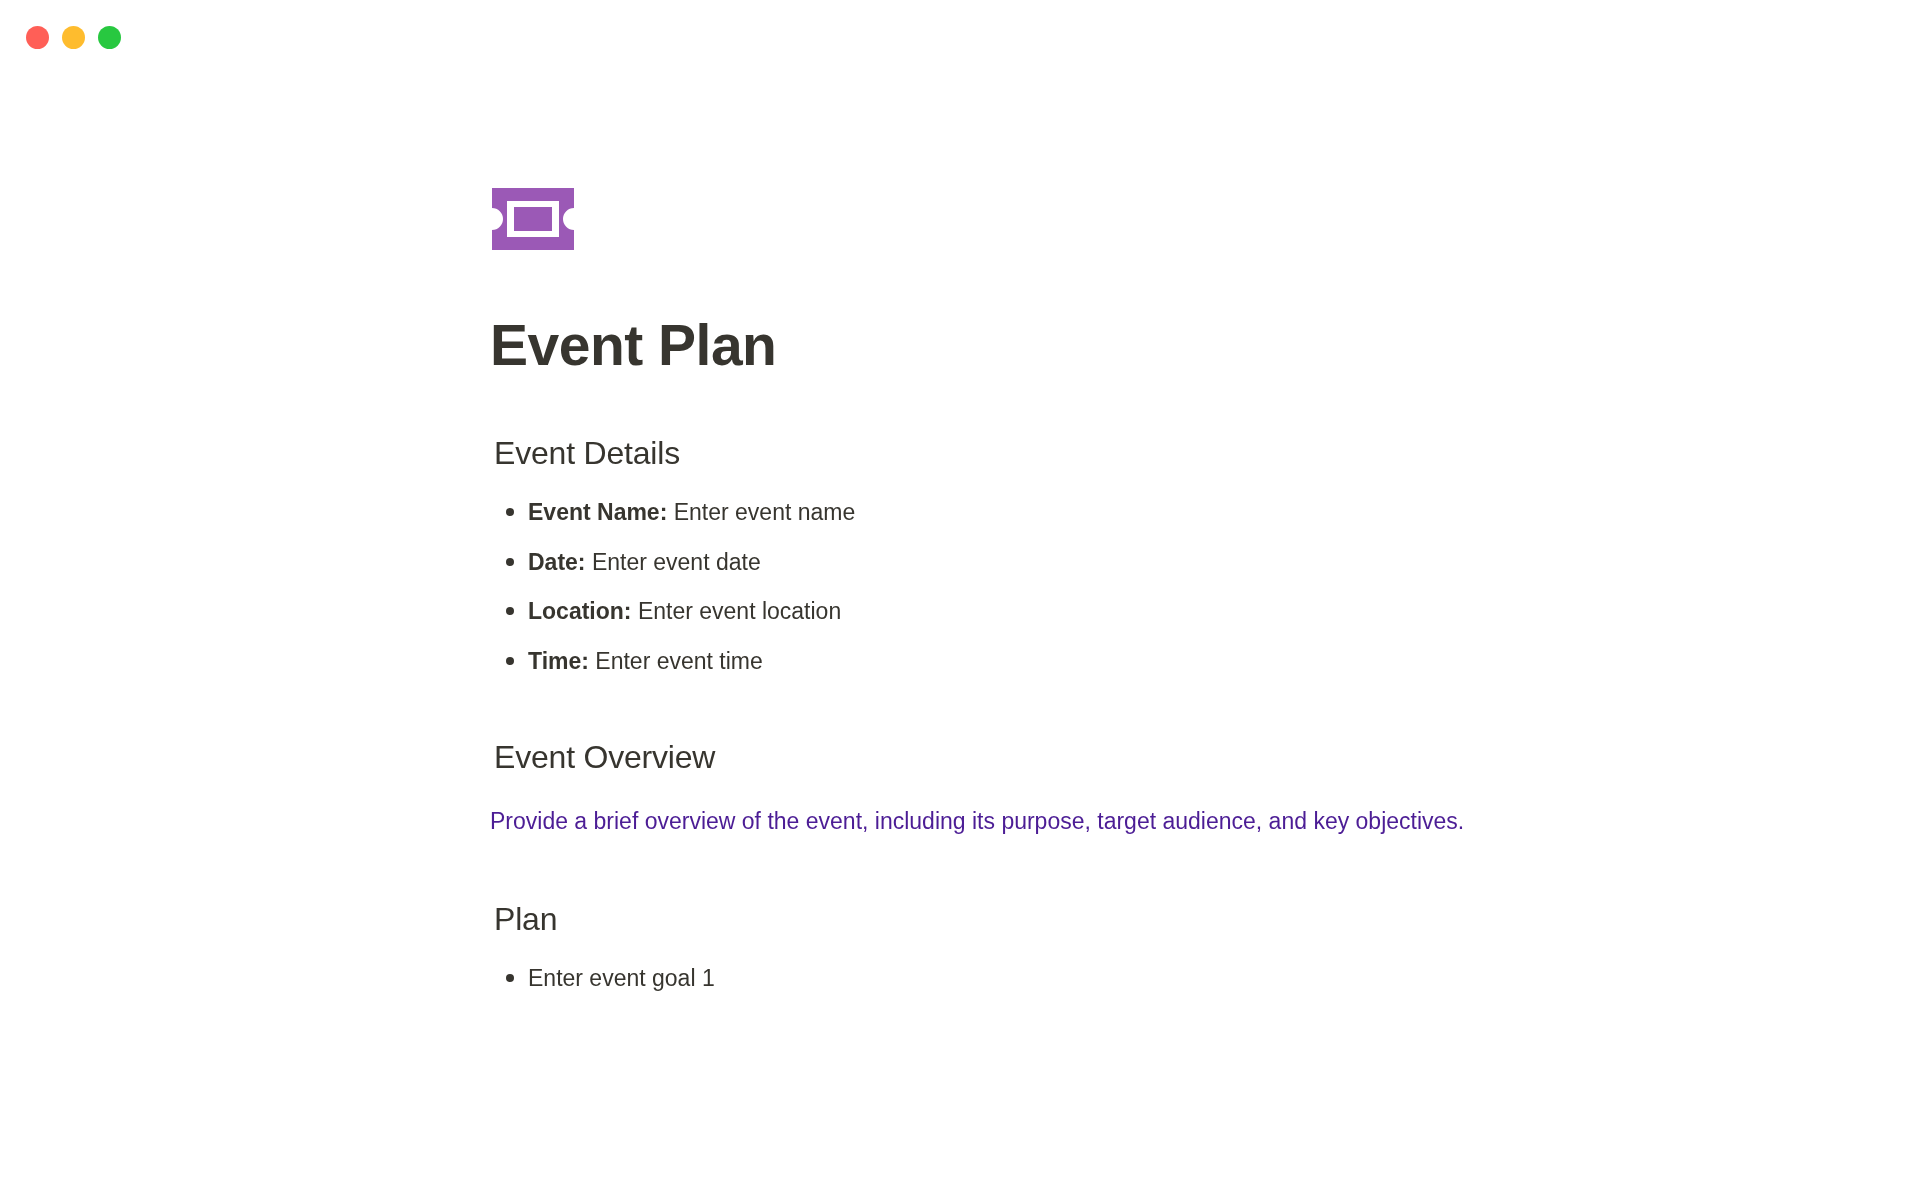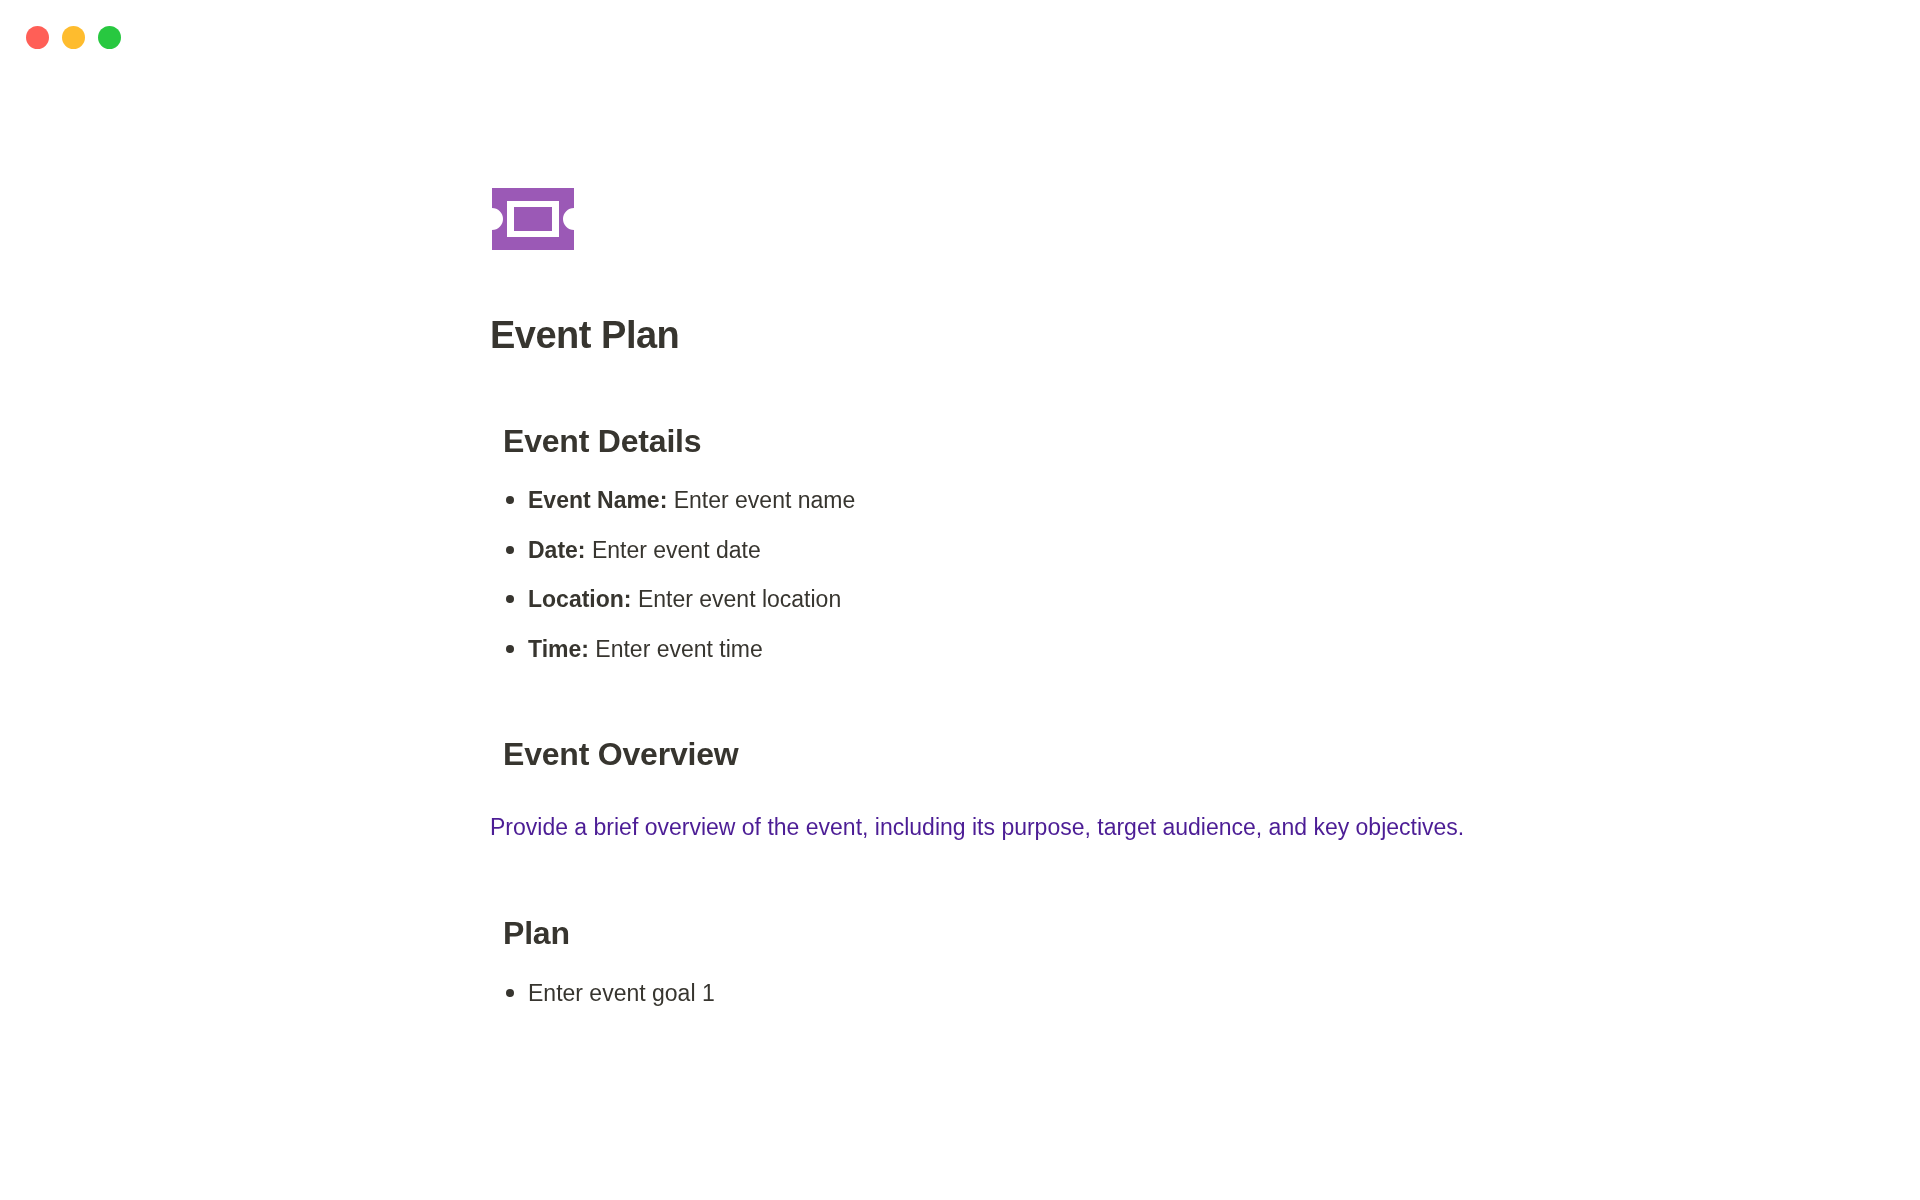--- a/index.html
+++ b/index.html
@@ -60,7 +60,7 @@
   .doc-title {
     margin: 0;
     padding-top: 62px;
-    font-size: 38px;
+    font-size: 57px;
     line-height: 1.12;
     font-weight: 700;
     color: #37352f;

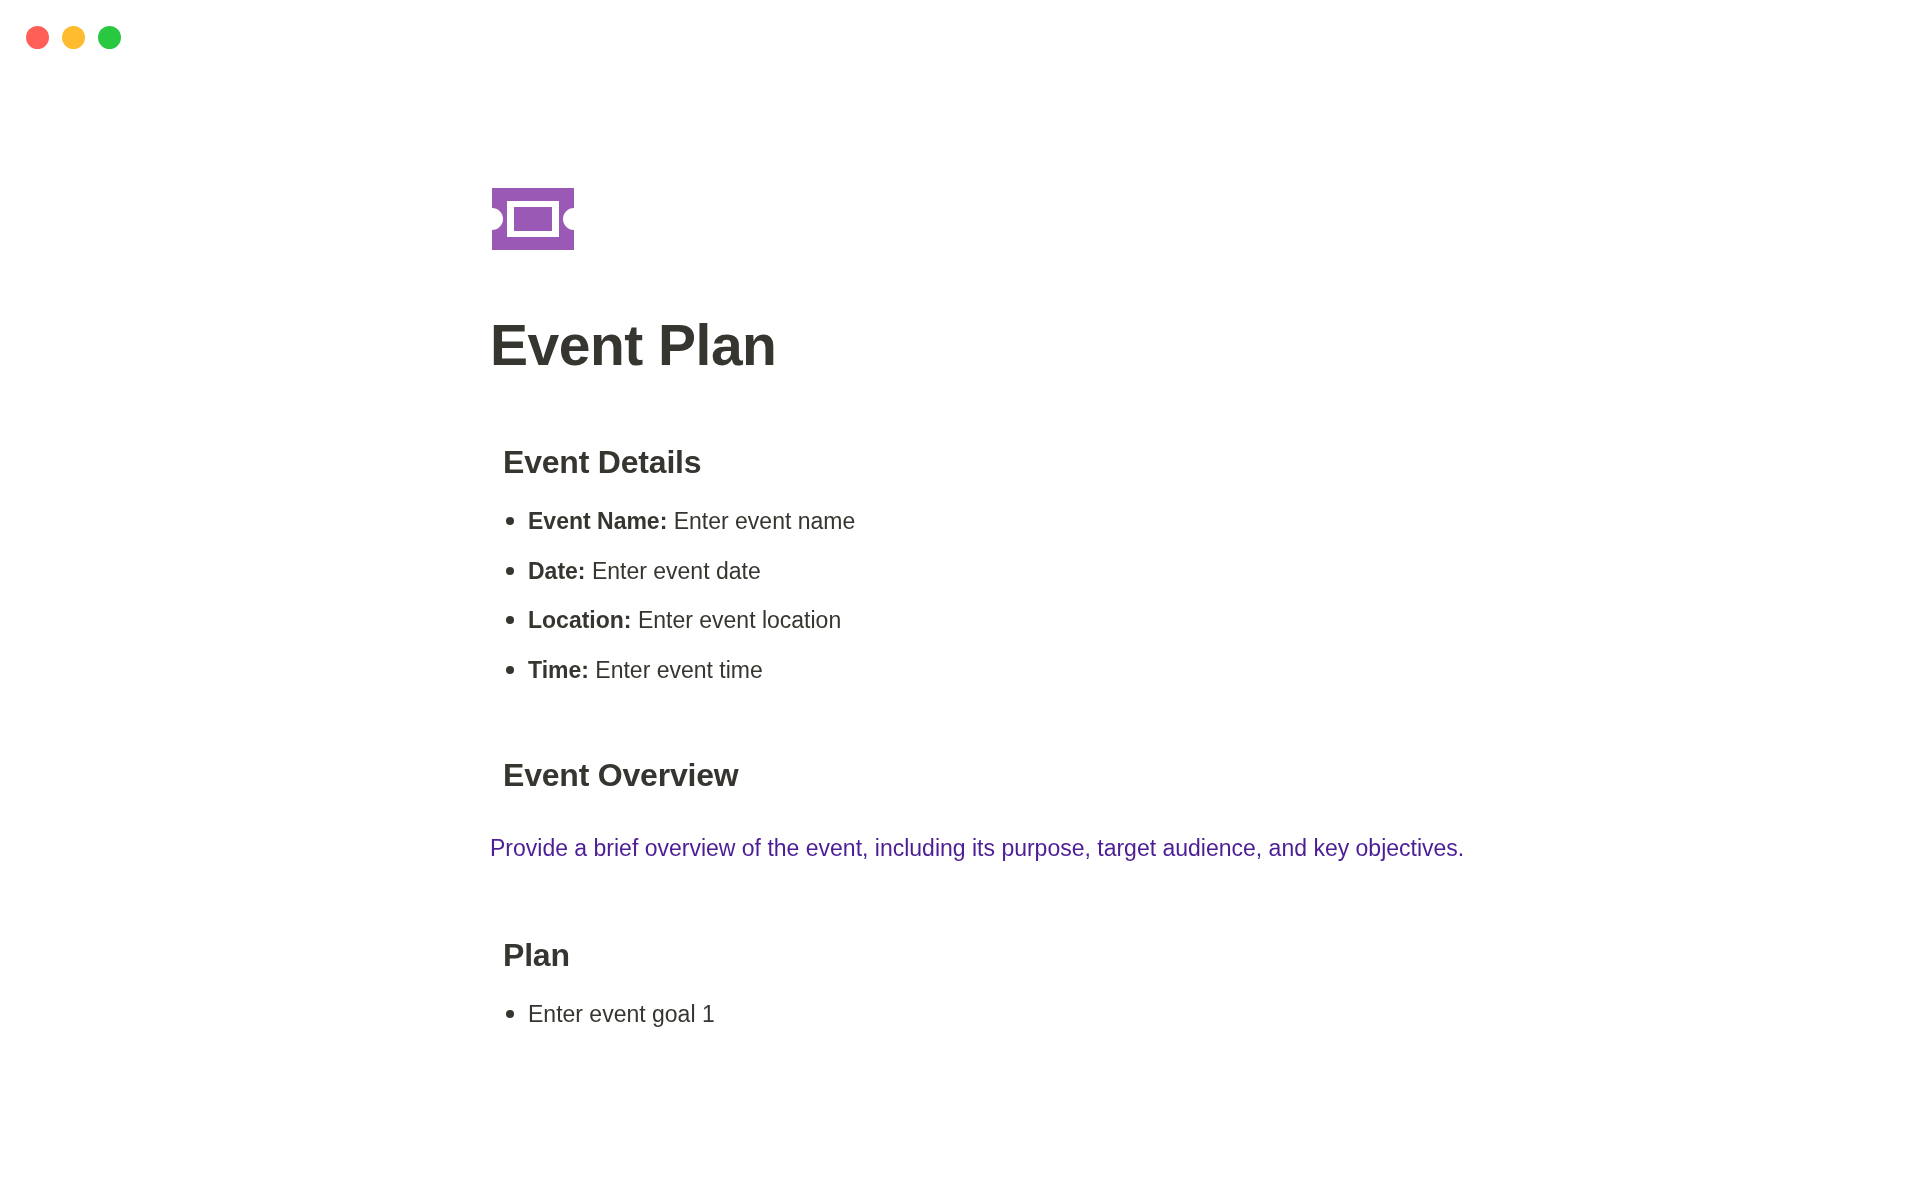--- a/index.html
+++ b/index.html
@@ -68,10 +68,10 @@
   }
 
   h2.section {
-    margin: 13px;
+    margin: 4px;
     font-size: 32px;
     line-height: 1.3;
-    font-weight: 700;
+    font-weight: 400;
     color: #37352f;
     letter-spacing: -0.2px;
   }

